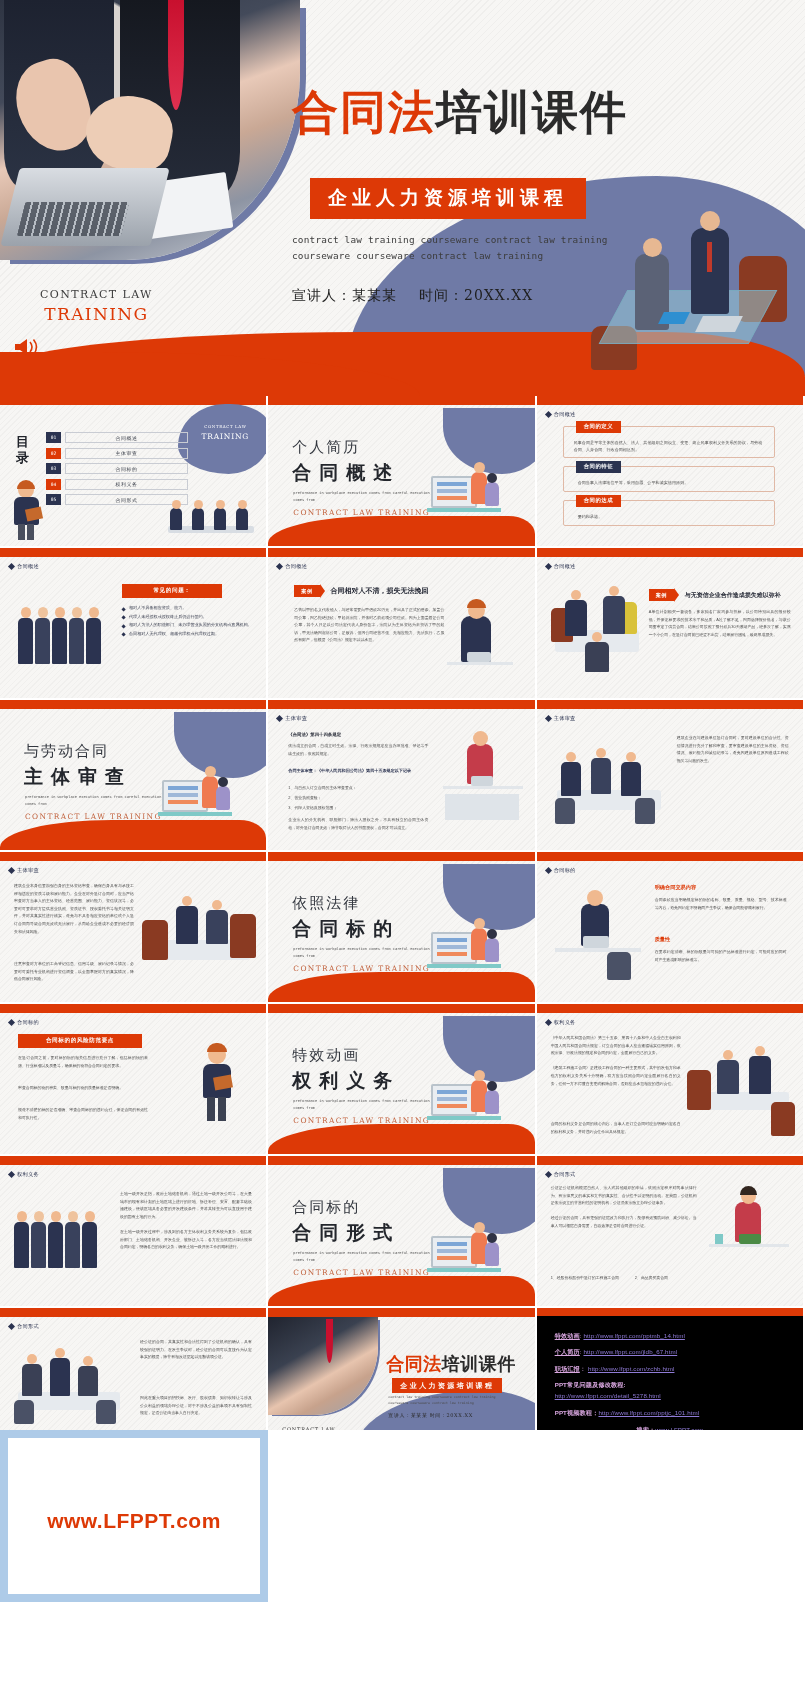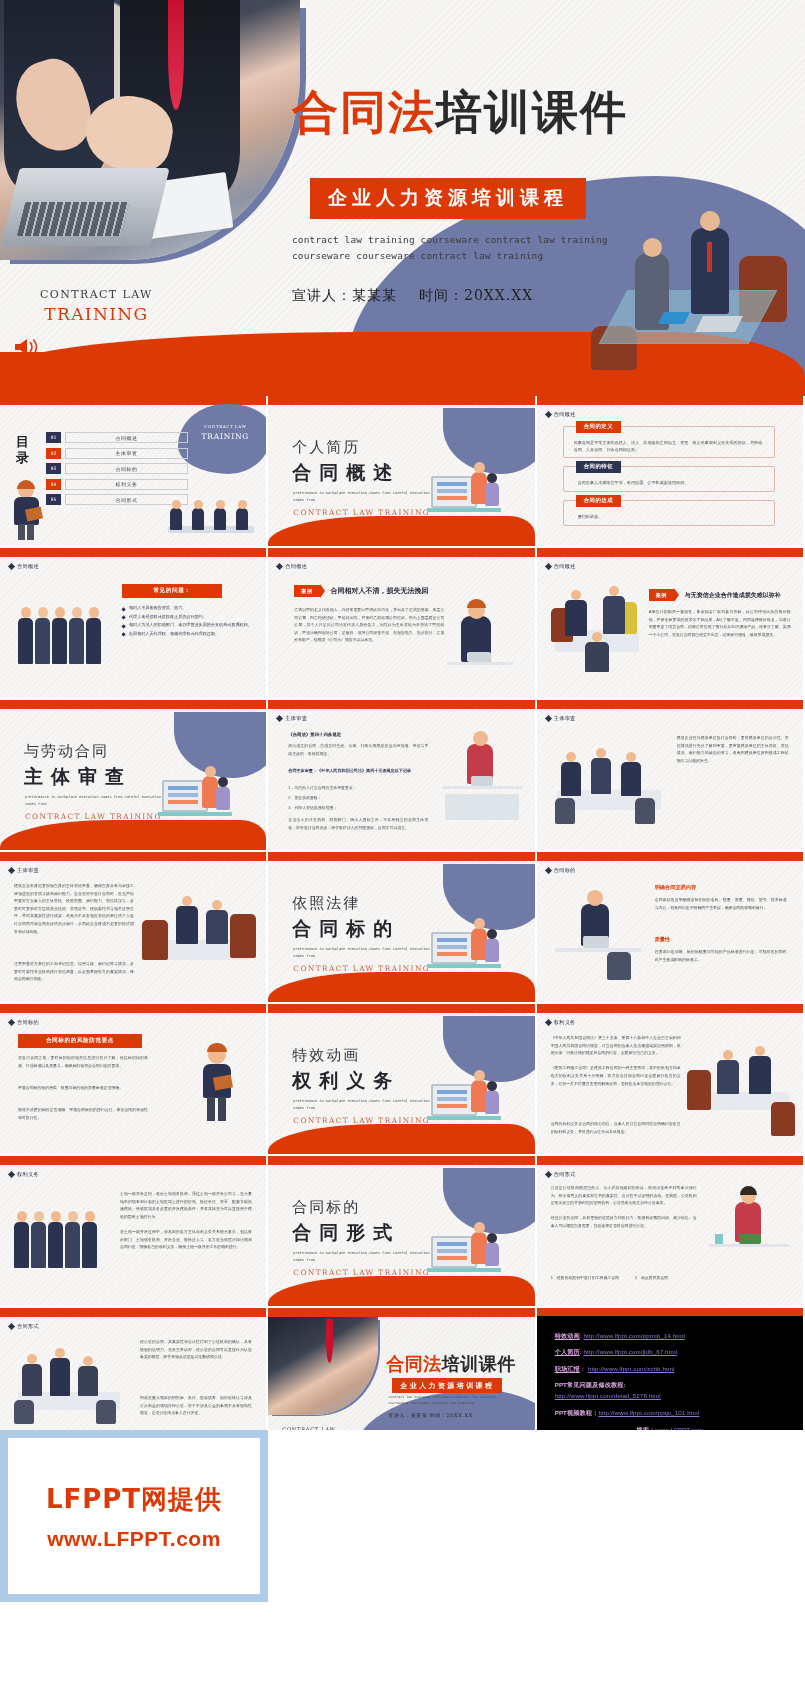--- a/index.html
+++ b/index.html
@@ -702,7 +702,6 @@
 <div class="wm-fill2"></div>
 <div class="wm">
   <div class="box">
-    <div class="t1">LFPPT网提供</div>
     <div class="t2">www.LFPPT.com</div>
   </div>
 </div>

